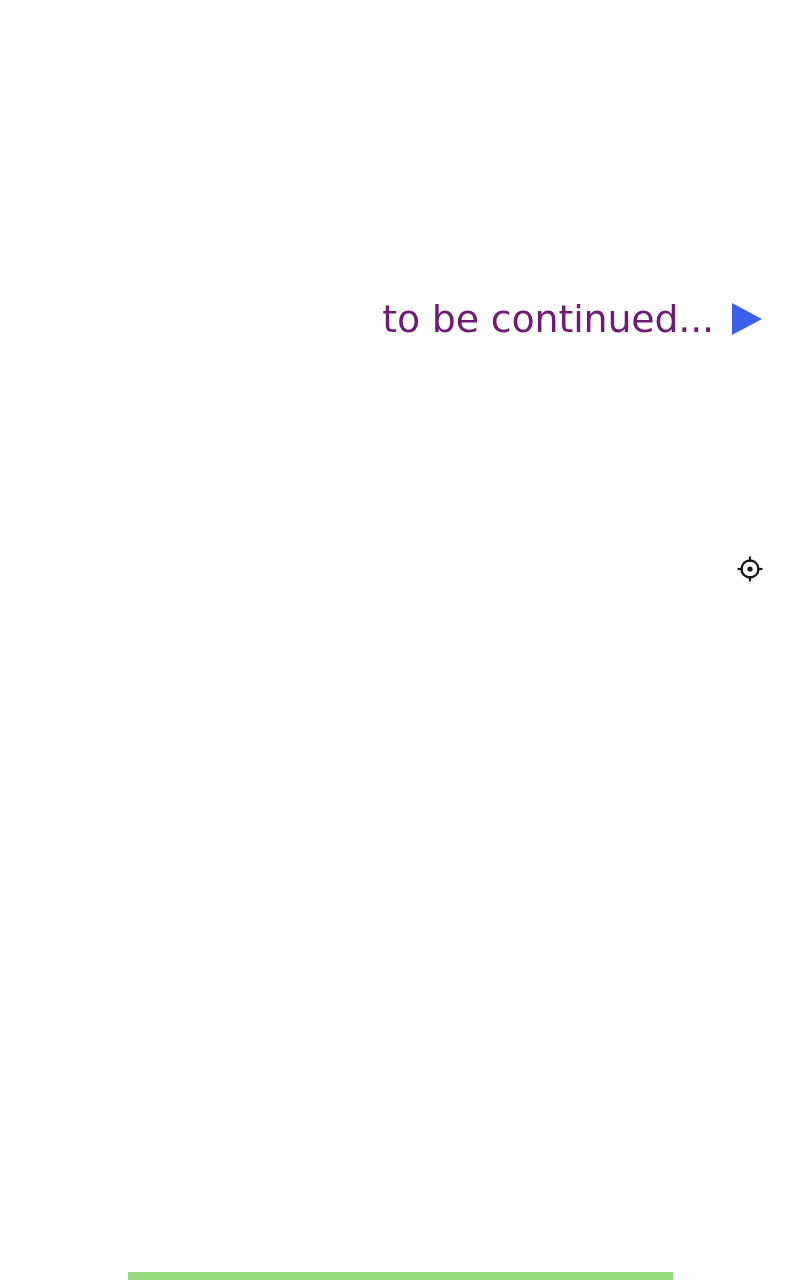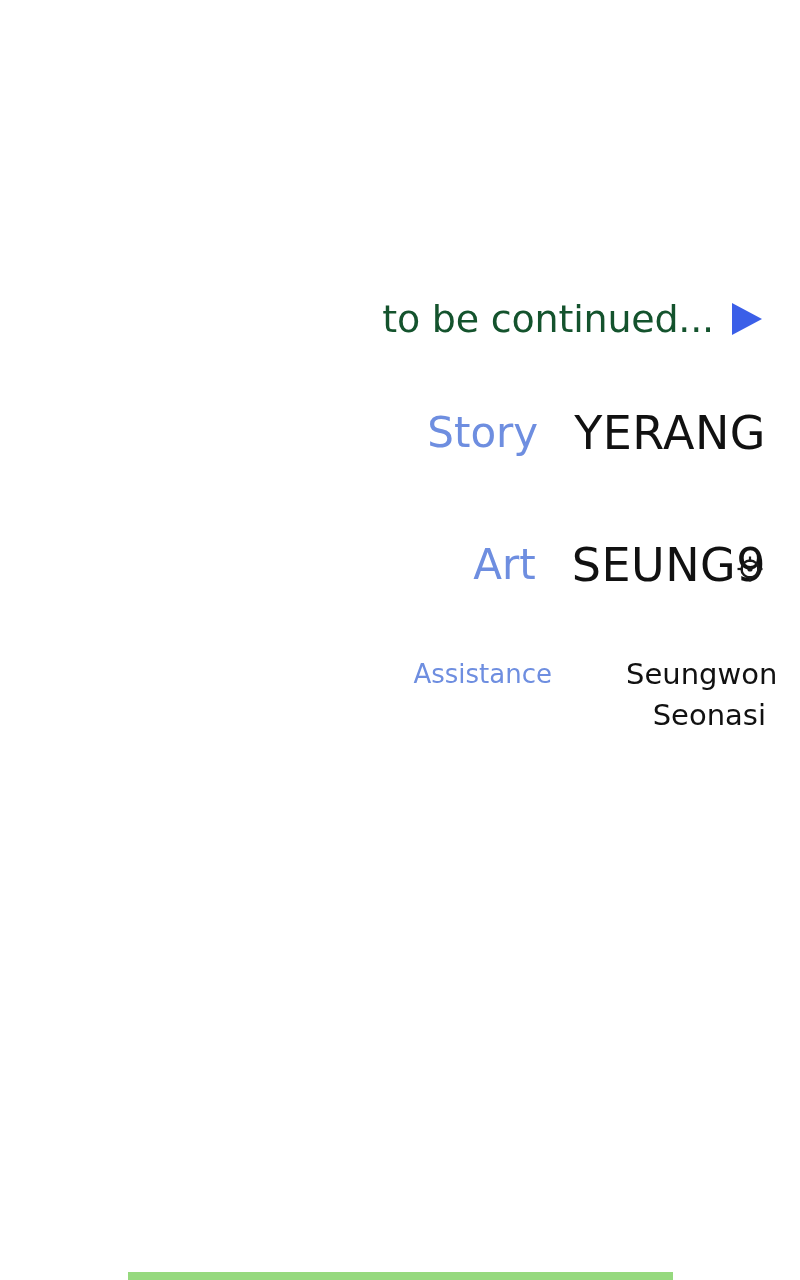--- a/index.html
+++ b/index.html
@@ -37,7 +37,7 @@
     font-family: "DejaVu Sans", sans-serif;
     font-size: 38px;
     line-height: 46px;
-    color: #14532d;
+    color: #701a75;
     letter-spacing: -0.2px;
     white-space: nowrap;
   }

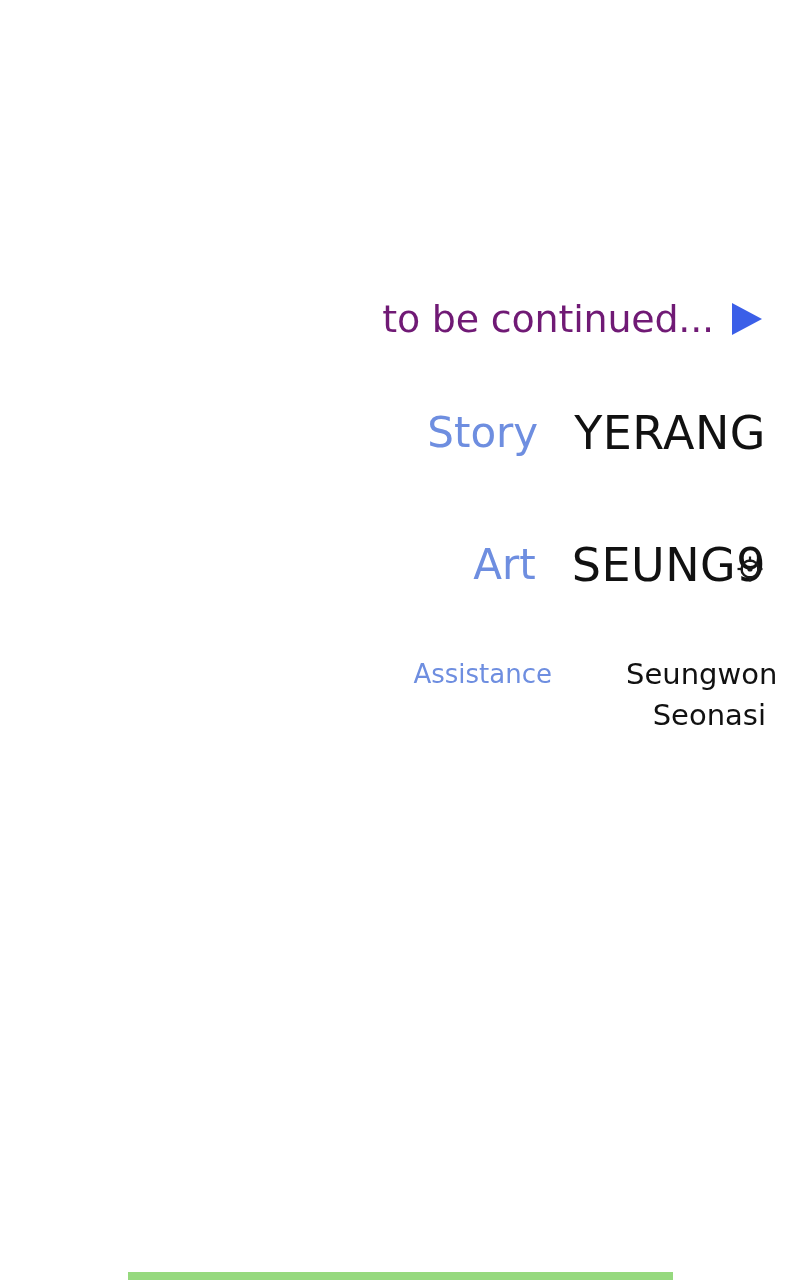--- a/index.html
+++ b/index.html
@@ -137,27 +137,6 @@
     </svg>
   </div>
 
-  <div class="credits">
-
-    <div class="credit-row story">
-      <span class="credit-label">Story</span>
-      <span class="credit-value">YERANG</span>
-    </div>
-
-    <div class="credit-row art">
-      <span class="credit-label">Art</span>
-      <span class="credit-value">SEUNG9</span>
-    </div>
-
-    <div class="credit-row assist">
-      <span class="credit-label">Assistance</span>
-      <span class="credit-value">
-        <span class="assist-line">Seungwon</span>
-        <span class="assist-line">Seonasi</span>
-      </span>
-    </div>
-
-  </div>
 
   <svg class="cursor-crosshair" id="cursor" viewBox="0 0 26 26" style="left: 737px; top: 556px;">
     <circle cx="13" cy="13" r="8.5" fill="none" stroke="#1a1a1a" stroke-width="2.4"></circle>

